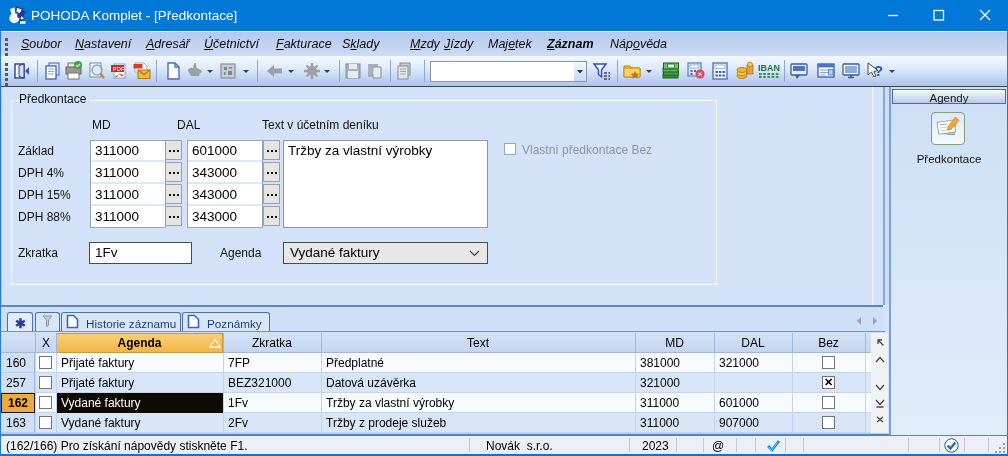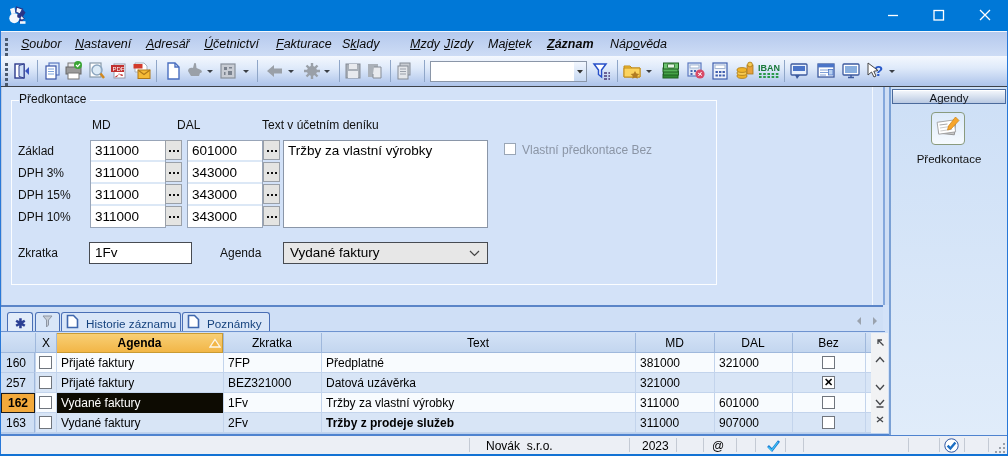--- a/index.html
+++ b/index.html
@@ -64,6 +64,7 @@
       <rect x="12" y="15.2" width="5.5" height="2.6" fill="#f4f7fc"></rect>
       <circle cx="11.2" cy="10" r="2.1" fill="#2a3587"></circle>
     </svg>
+    <span class="abs txt">POHODA Komplet - [Předkontace]</span>
     <svg class="abs" style="left:887px;top:10px" width="12" height="12">
         <line x1="1" y1="5.5" x2="11" y2="5.5" stroke="#fff" stroke-width="1.3"></line>
       </svg>

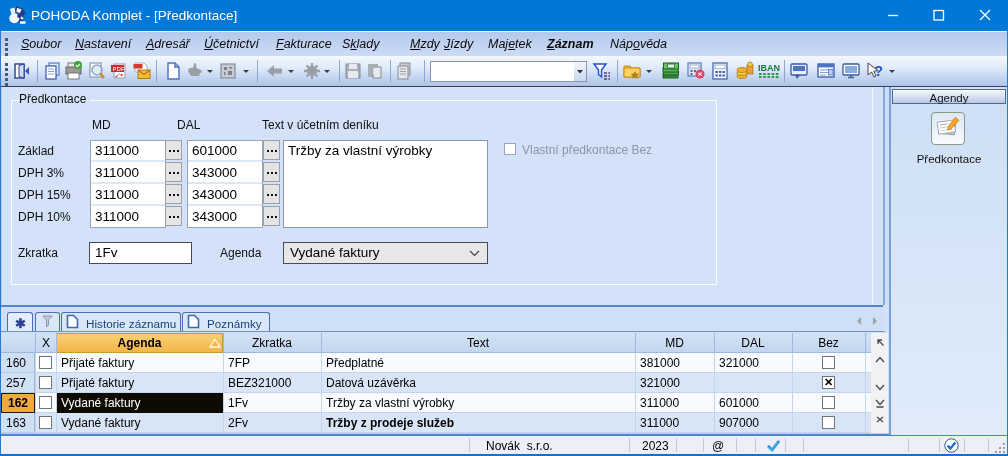--- a/index.html
+++ b/index.html
@@ -276,7 +276,7 @@
   <span class="flabel" style="left:177px;top:119px">DAL</span>
   <span class="flabel" style="left:262px;top:119px">Text v účetním deníku</span>
   <span class="flabel" style="left:18px;top:145px">Základ</span>
-  <span class="flabel" style="left:18px;top:167px">DPH 3%</span>
+  <span class="flabel" style="left:18px;top:167px">DPH 4%</span>
   <span class="flabel" style="left:18px;top:189px">DPH 15%</span>
   <span class="flabel" style="left:18px;top:211px">DPH 10%</span>
 

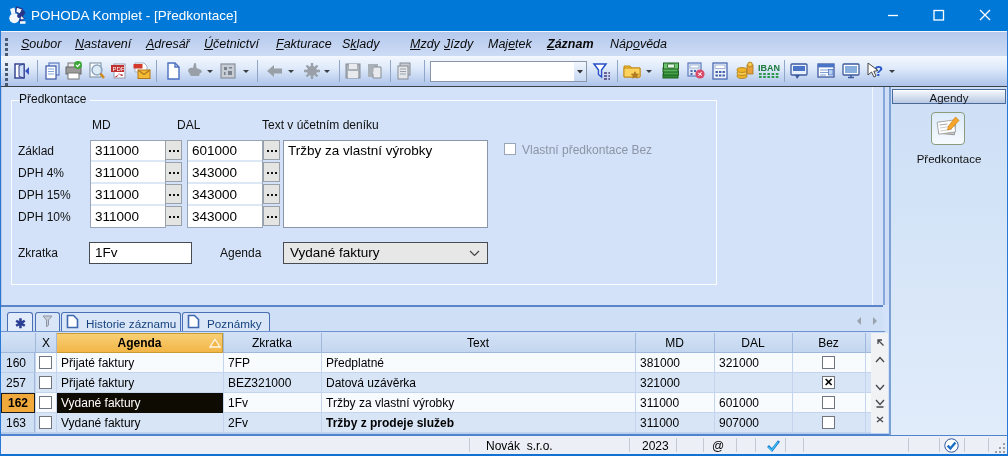--- a/index.html
+++ b/index.html
@@ -278,7 +278,7 @@
   <span class="flabel" style="left:18px;top:145px">Základ</span>
   <span class="flabel" style="left:18px;top:167px">DPH 4%</span>
   <span class="flabel" style="left:18px;top:189px">DPH 15%</span>
-  <span class="flabel" style="left:18px;top:211px">DPH 10%</span>
+  <span class="flabel" style="left:18px;top:211px">DPH 88%</span>
 
   <div class="ibox" style="left:90px;top:140px;width:76px;height:88px"></div>
   <div class="ibox" style="left:187px;top:140px;width:76px;height:88px"></div>

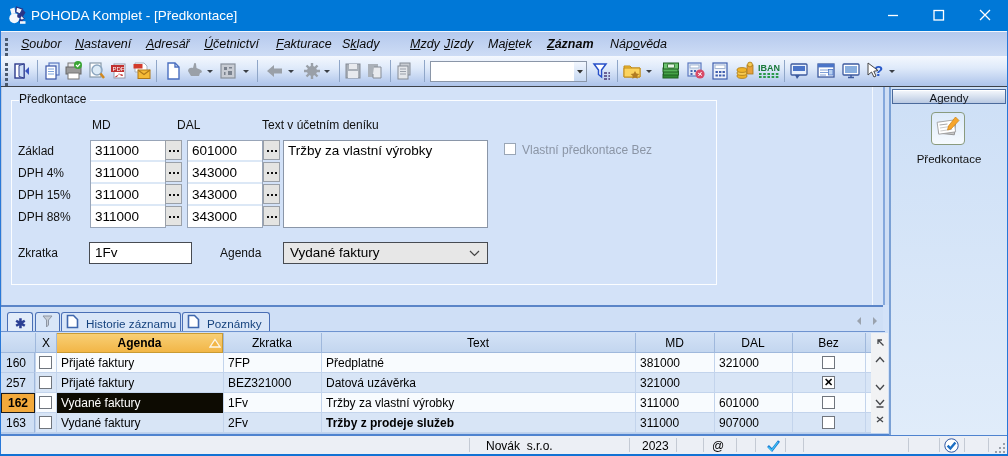--- a/index.html
+++ b/index.html
@@ -461,7 +461,7 @@
       <div class="abs" style="left: 39px; top: 416px; width: 13px; height: 13px; background: rgb(255, 255, 255); border: 1px solid rgb(112, 117, 125); box-sizing: border-box;"></div>
       <span class="cellt" style="left: 61px; top: 417px;">Vydané faktury</span>
       <span class="cellt" style="left: 228px; top: 417px;">2Fv</span>
-      <span class="cellt" style="left: 326px; top: 417px; font-weight: bold;">Tržby z prodeje služeb</span>
+      <span class="cellt" style="left: 326px; top: 417px;">Tržby z prodeje služeb</span>
       <span class="cellt" style="left: 640px; top: 417px;">311000</span>
       <span class="cellt" style="left: 719px; top: 417px;">907000</span>
       <div class="abs" style="left: 822px; top: 416px; width: 13px; height: 13px; background: rgb(255, 255, 255); border: 1px solid rgb(112, 117, 125); box-sizing: border-box;"></div>

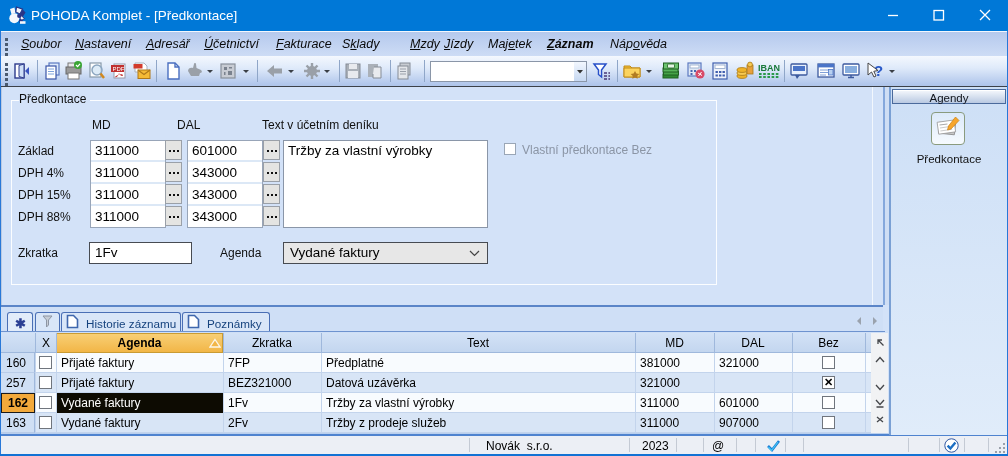--- a/index.html
+++ b/index.html
@@ -491,6 +491,7 @@
   <span class="abs" style="left:891px;top:153px;width:116px;text-align:center;font-size:11.5px;line-height:12px;color:#111">Předkontace</span>
 
   <div id="status" class="abs">
+    <span class="stext" style="left:6px">(162/166) Pro získání nápovědy stiskněte F1.</span>
     <span class="stext" style="left:486px">Novák&nbsp;&nbsp;s.r.o.</span>
     <span class="stext" style="left:642px">2023</span>
     <span class="stext" style="left:712px">@</span>

